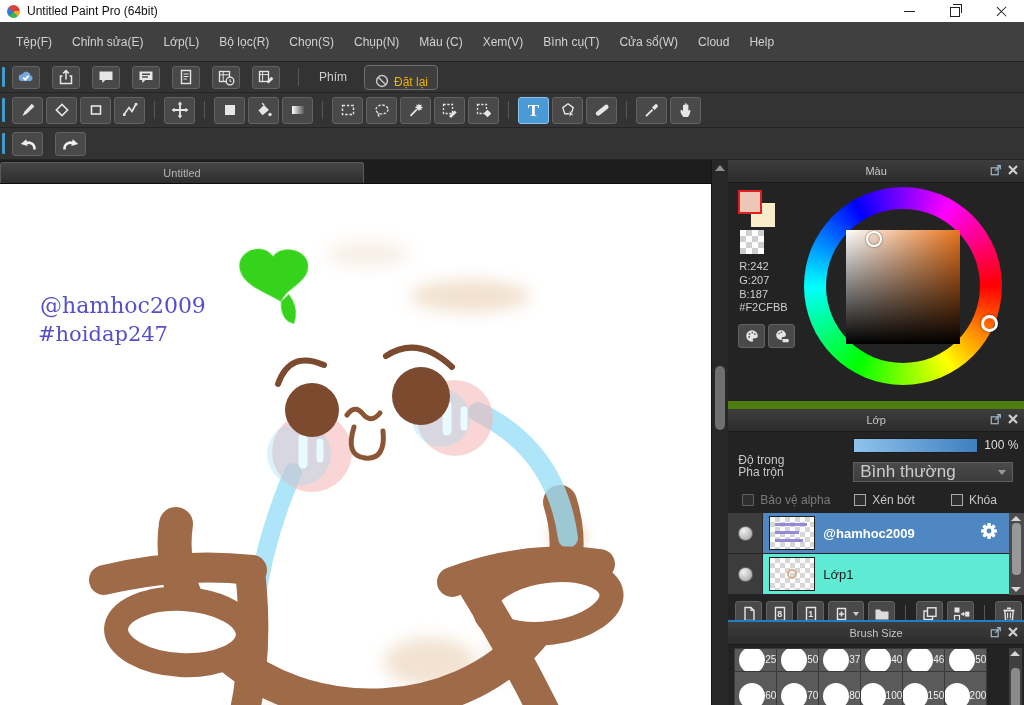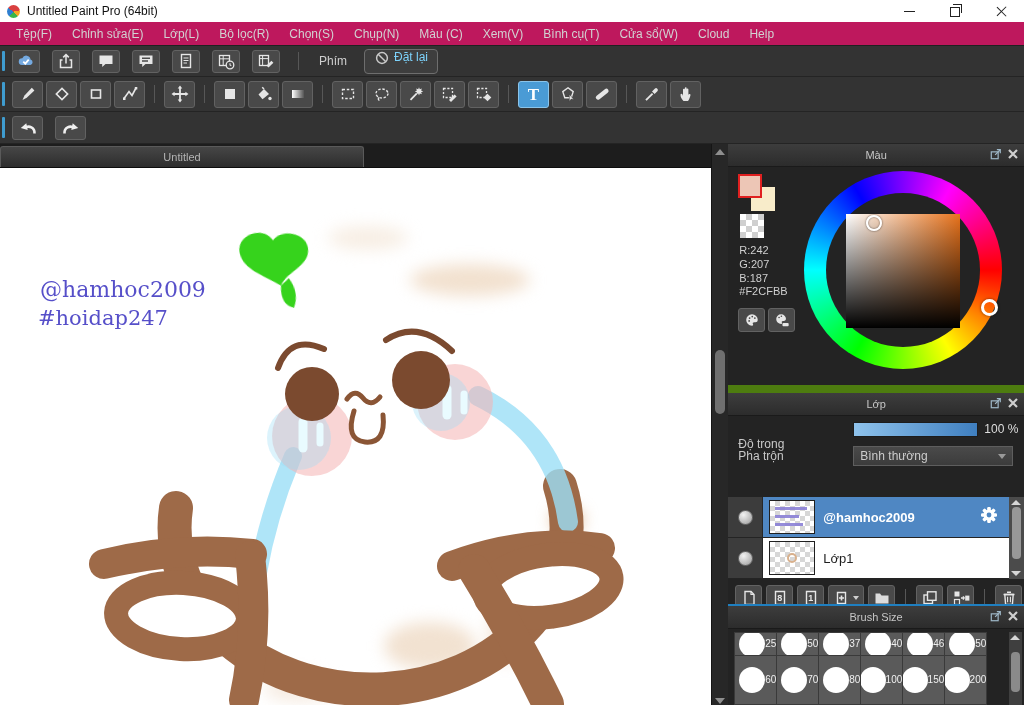--- a/index.html
+++ b/index.html
@@ -20,7 +20,7 @@
   .x-glyph::before,.x-glyph::after{content:"";position:absolute;left:5px;top:-1px;width:1.4px;height:13px;background:#222}
   .x-glyph::before{transform:rotate(45deg)}.x-glyph::after{transform:rotate(-45deg)}
   
-  .menubar{height:23px;background:#be185d;border-bottom:1px solid #212121;display:flex;align-items:center;padding:0 6px}
+  .menubar{height:23px;background:#404040;border-bottom:1px solid #212121;display:flex;align-items:center;padding:8px 6px}
   .menu-item{color:#d2d2d2;font-size:12px;padding:0 10px;height:100%;display:flex;align-items:center;white-space:nowrap}
   
   .bar{position:relative;display:flex;align-items:center;background:#333;border-bottom:1px solid #242424;padding-left:12px;gap:12px}

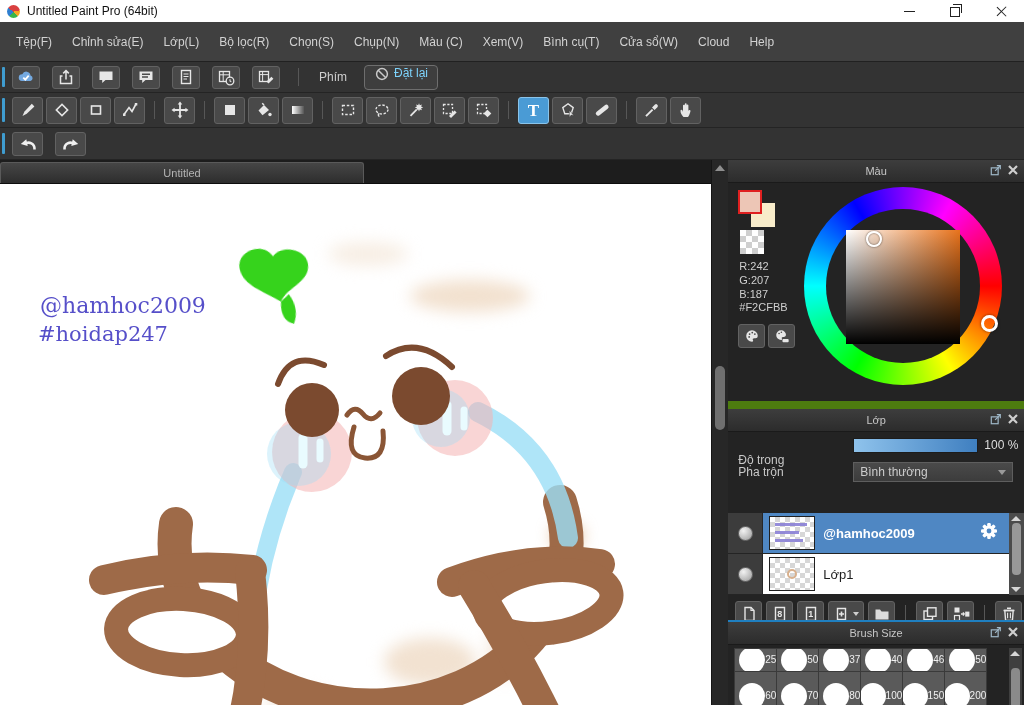--- a/index.html
+++ b/index.html
@@ -33,7 +33,7 @@
   .ubtn{width:31px;height:24px}
   .vsep{width:1px;height:18px;background:#575757;margin:0 6px}
   .phim{color:#cfcfcf;font-size:12px;margin:0 5px 0 2px}
-  .reset-btn{display:flex;align-items:flex-start;gap:4px;color:#7dd3fc;font-size:12px;background:#3e3e3e;
+  .reset-btn{display:flex;align-items:flex-end;gap:4px;color:#eab308;font-size:12px;background:#3e3e3e;
              border:1px solid #6e6e6e;border-radius:4px;height:23px;padding:0 9px}
   .t-glyph{font-family:"Liberation Serif",serif;font-weight:bold;font-size:17px;color:#fff;line-height:1}
   

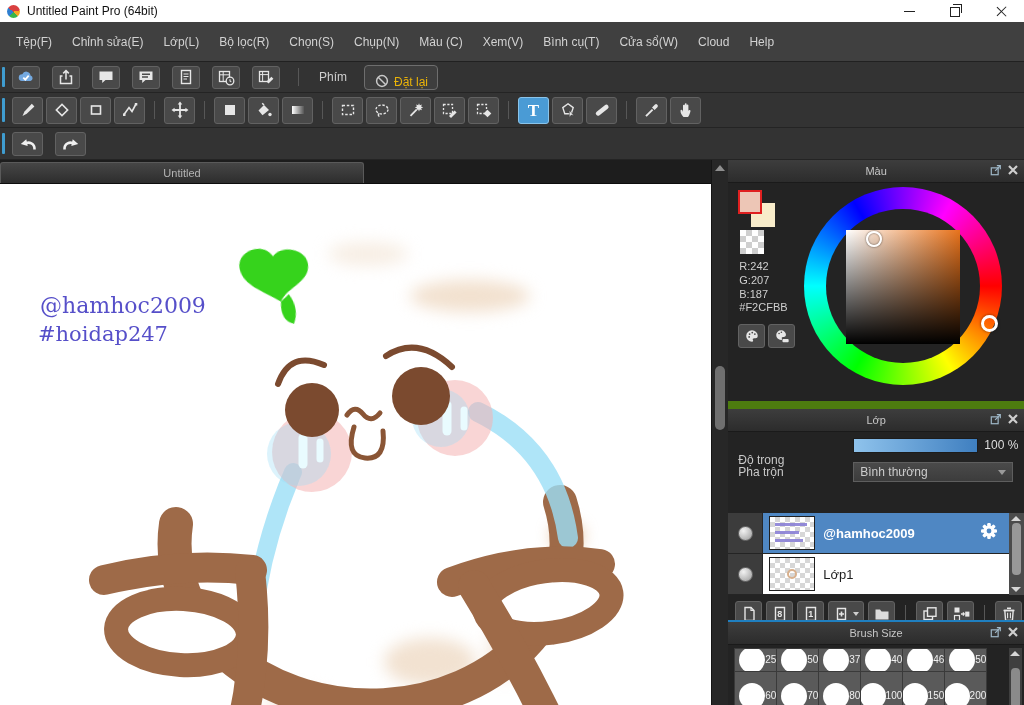--- a/index.html
+++ b/index.html
@@ -85,7 +85,7 @@
              background:linear-gradient(90deg,#8fc3ec,#3f7fc0)}
   .op-value{position:absolute;left:256px;top:29px;color:#dedede;font-size:12px}
   .blend-select{position:absolute;left:125px;top:53px;width:160px;height:20px;background:linear-gradient(#4a4a4a,#3c3c3c);
-             border:1px solid #5e5e5e;box-sizing:border-box;display:flex;align-items:center;color:#cccccc;font-size:12px;padding:0 6px;justify-content:space-between}
+             border:1px solid #5e5e5e;box-sizing:border-box;display:flex;align-items:center;color:#cccccc;font-size:17px;padding:0 6px;justify-content:space-between}
   .caret{width:0;height:0;border-left:4px solid transparent;border-right:4px solid transparent;border-top:5px solid #9a9a9a}
   .cbx-row{position:absolute;left:0;top:84px;width:100%;display:flex;align-items:center;font-size:12px}
   .cbx{width:12px;height:12px;border:1px solid #a9a9a9;background:#2e2e2e;margin-right:6px;box-sizing:border-box}

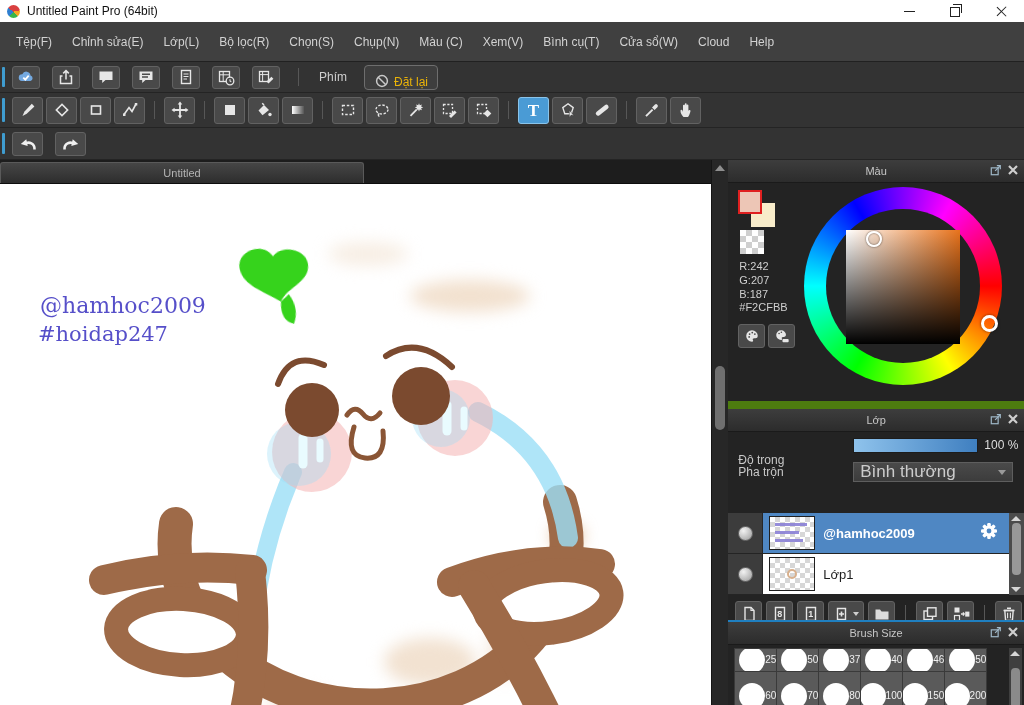--- a/index.html
+++ b/index.html
@@ -488,6 +488,20 @@
         <span>Bình thường</span>
         <span class="caret"></span>
       </div>
+      <div class="cbx-row">
+        <span class="cb-item" style="margin-left:14px;color:#7a7a7a">
+            <span class="cbx dim"></span>
+            <span>Bảo vệ alpha</span>
+          </span>
+        <span class="cb-item" style="margin-left:24px;color:#c8c8c8">
+            <span class="cbx"></span>
+            <span>Xén bớt</span>
+          </span>
+        <span class="cb-item" style="margin-left:36px;color:#c8c8c8">
+            <span class="cbx"></span>
+            <span>Khóa</span>
+          </span>
+      </div>
       <div class="layerlist">
         <div class="lrows">
           <div class="lrow sel">

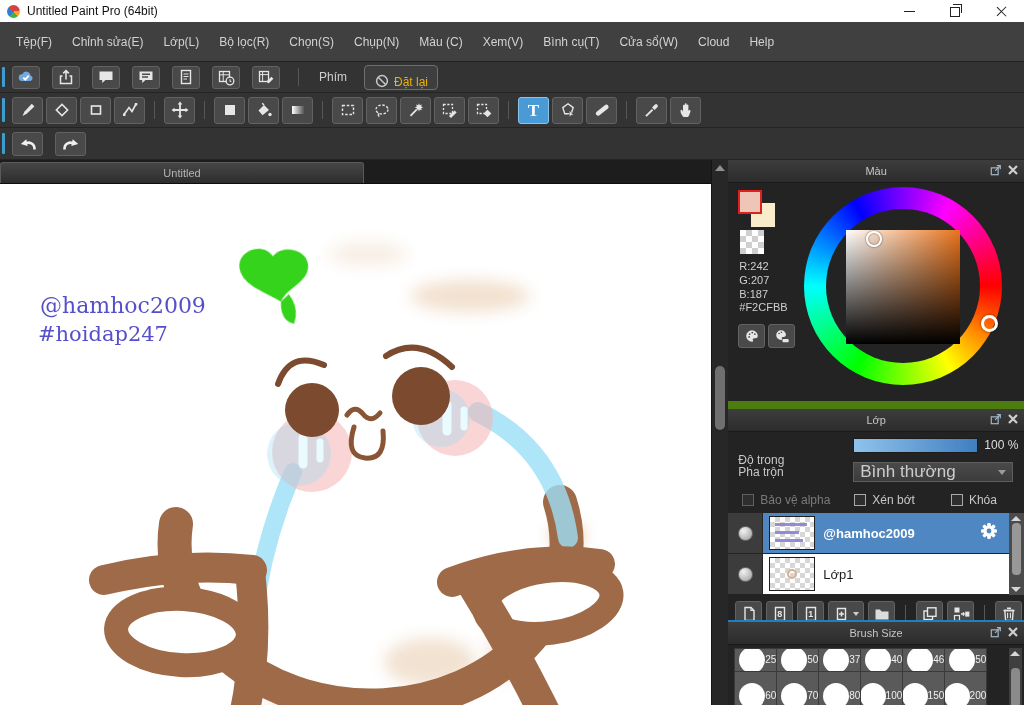--- a/index.html
+++ b/index.html
@@ -95,7 +95,7 @@
   .lrows{flex:1;display:flex;flex-direction:column}
   .lrow{height:40px;display:flex;align-items:center;border-bottom:1px solid #242424}
   .lrow.sel{background:#4f87c3}
-  .lrow.norm{background:#ffffff}
+  .lrow.norm{background:#5eead4}
   .eyecell{width:34px;height:100%;background:#3c3c3c;border-right:1px solid #262626;display:flex;align-items:center;justify-content:center}
   .eyedot{width:13px;height:13px;border-radius:50%;background:radial-gradient(circle at 35% 30%,#f2f2f2,#9a9a9a);border:1px solid #6b6b6b}
   .lthumb{width:44px;height:32px;margin:0 8px 0 6px;background:conic-gradient(#d7d7d7 25%,#fff 0 50%,#d7d7d7 0 75%,#fff 0);

